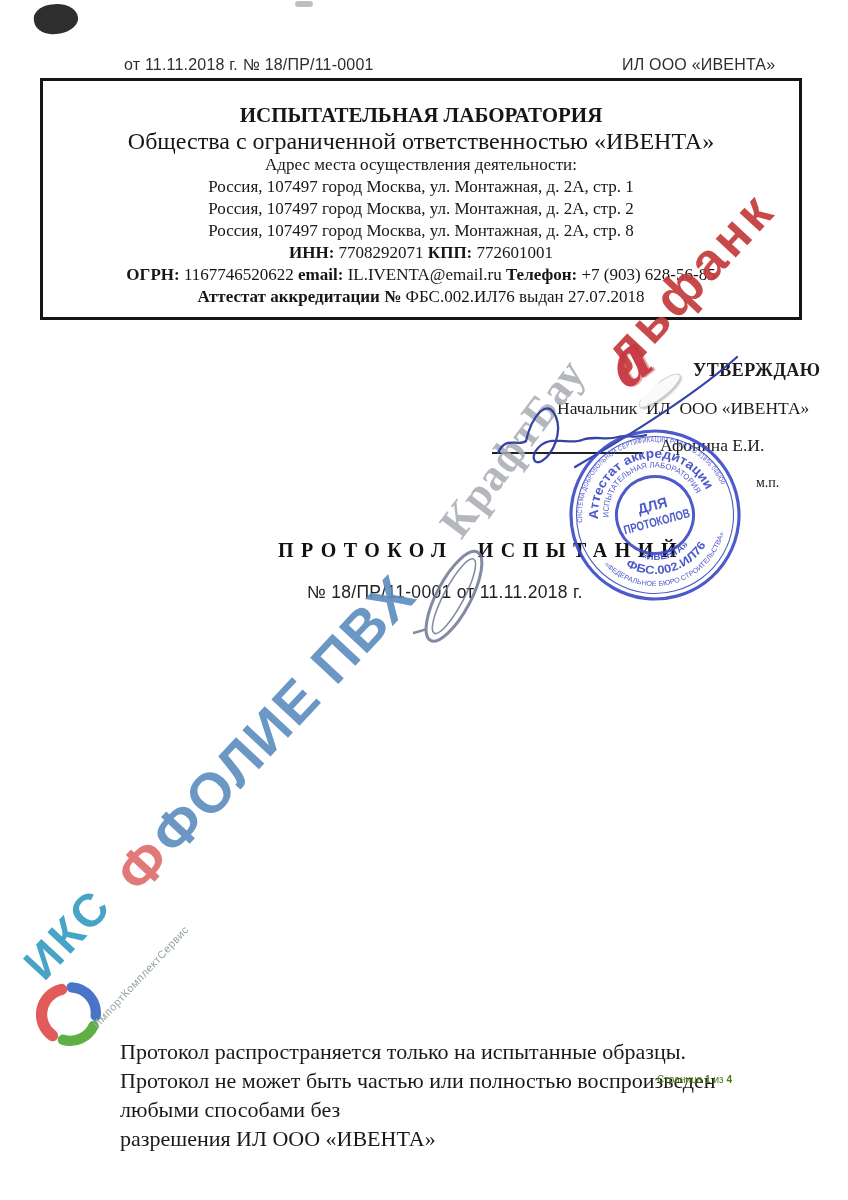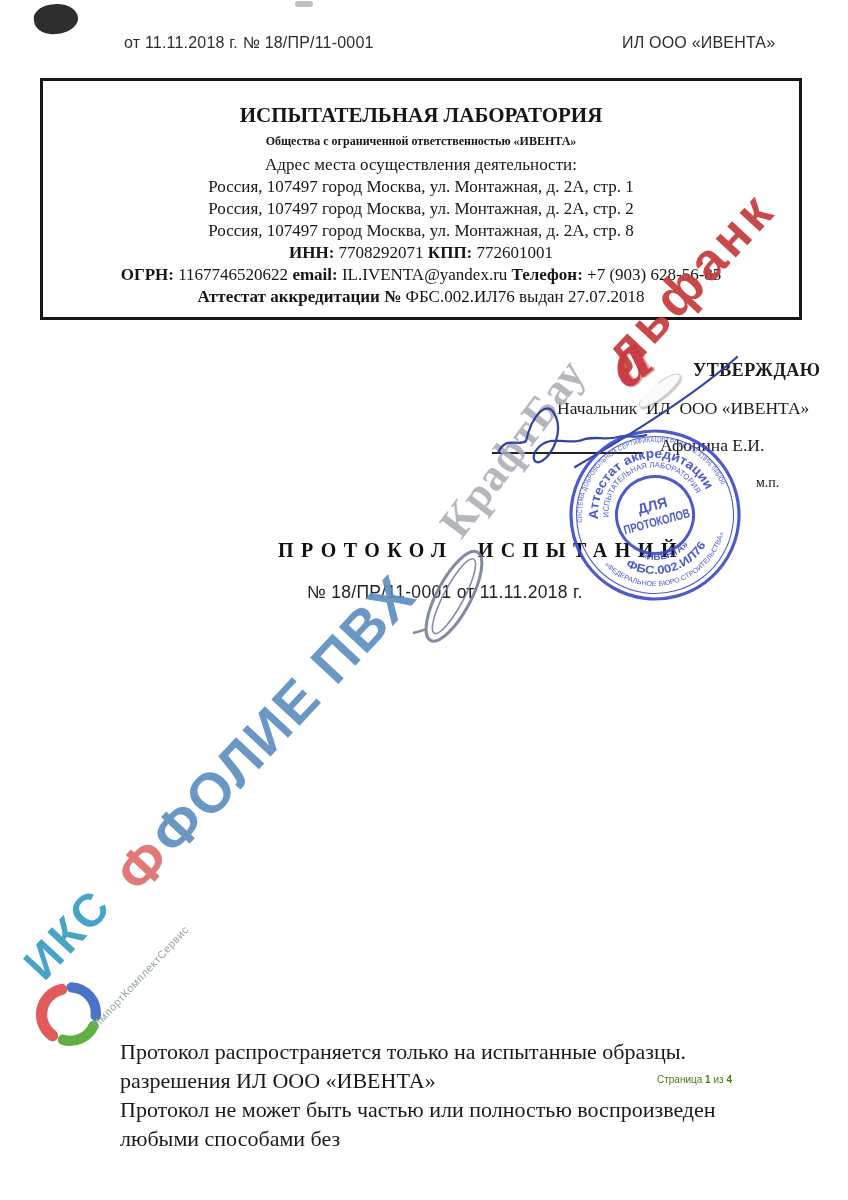--- a/index.html
+++ b/index.html
@@ -10,7 +10,7 @@
   .ws-pre{white-space:pre;margin-left:20px;}
 
   
-  .hdr{top:34px;font-size:16px;color:#2e2e2e;letter-spacing:.2px;text-align:right;}
+  .hdr{top:56px;font-size:16px;color:#2e2e2e;letter-spacing:.2px;text-align:right;}
   .hdr-left{left:124px;}
   .hdr-right{left:622px;}
 

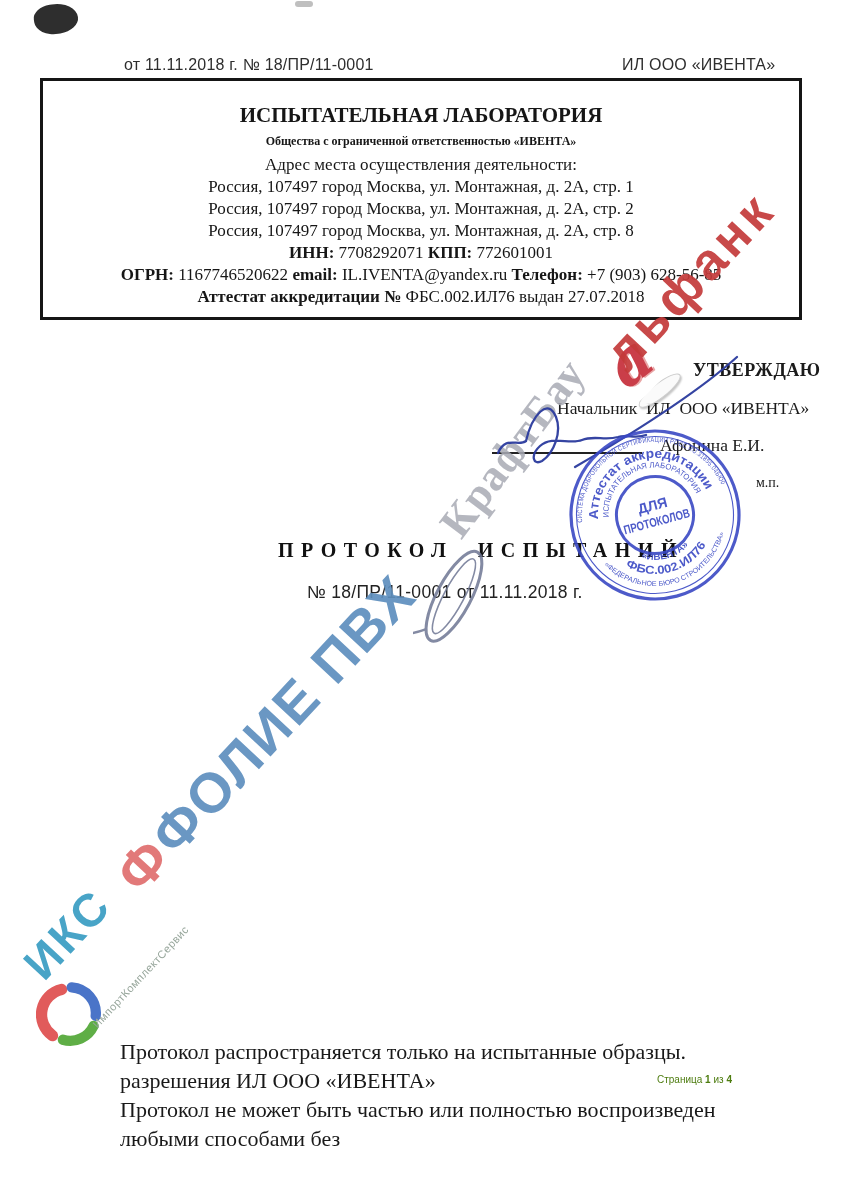--- a/index.html
+++ b/index.html
@@ -20,7 +20,7 @@
            padding-top:21px;box-sizing:border-box;text-align:center;}
   .lab-box .ln{line-height:22px;font-size:17px;color:#161616;}
   .lab-box .t1{font-size:21px;font-weight:bold;line-height:26px;}
-  .lab-box .t2{font-size:12px;font-weight:bold;line-height:26px;}
+  .lab-box .t2{font-size:24px;font-weight:normal;line-height:26px;}
   .lab-box b{font-weight:bold;}
 
   

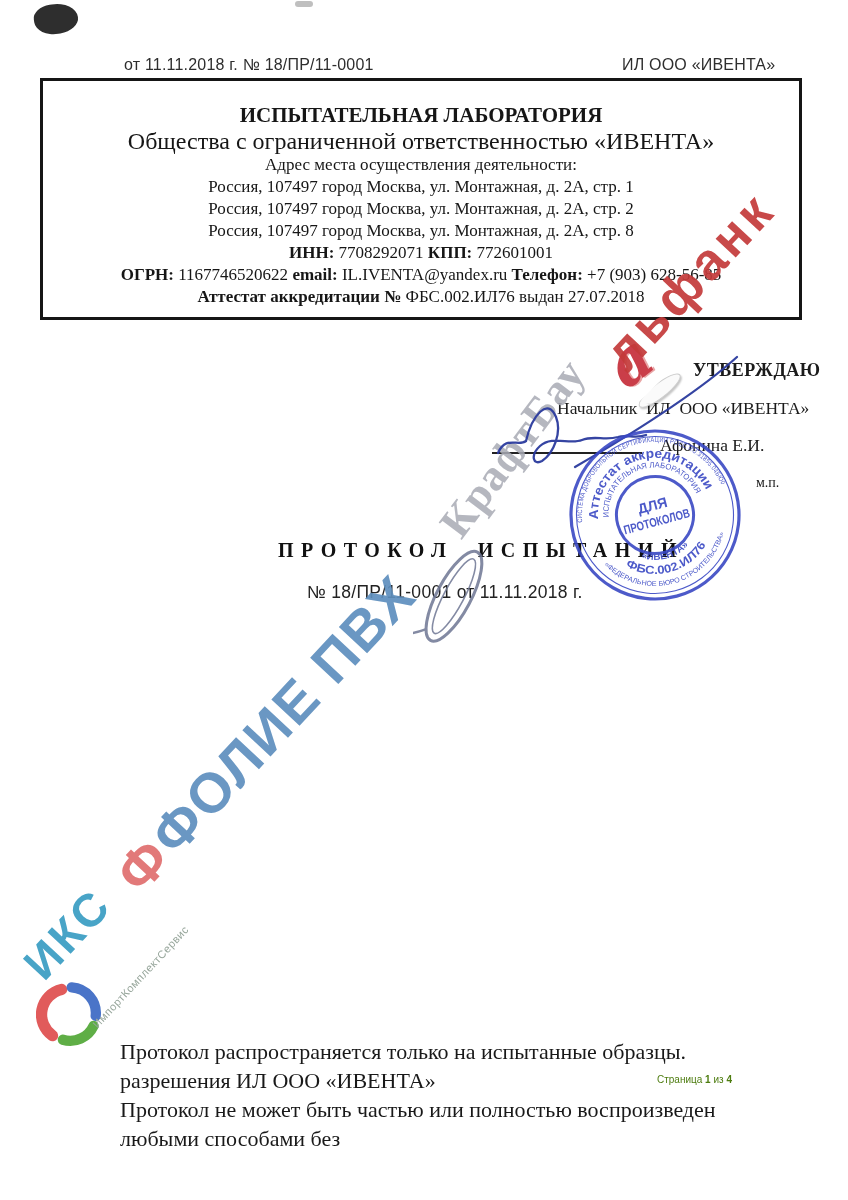--- a/index.html
+++ b/index.html
@@ -103,7 +103,7 @@
       <b>ОГРН:</b>
       <span>1167746520622</span>
       <b>email:</b>
-      <span>IL.IVENTA@yandex.ru</span>
+      <span>IL.IVENTA@email.ru</span>
       <b>Телефон:</b>
       <span>+7 (903) 628-56-85</span>
     </div>

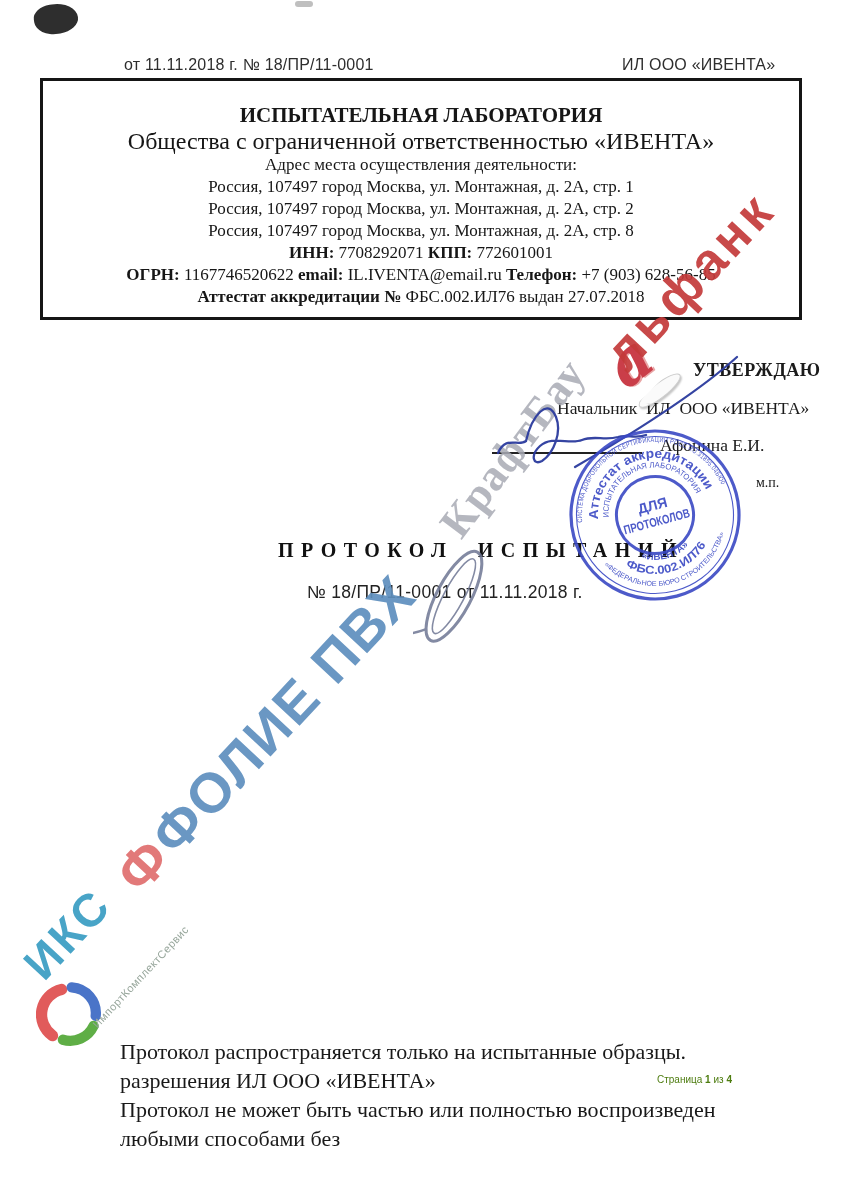--- a/index.html
+++ b/index.html
@@ -199,8 +199,8 @@
 
   <div class="abs note">
     <div>Протокол распространяется только на испытанные образцы.</div>
+    <div>Протокол не может быть частью или полностью воспроизведен любыми способами без</div>
     <div>разрешения ИЛ ООО «ИВЕНТА»</div>
-    <div>Протокол не может быть частью или полностью воспроизведен любыми способами без</div>
   </div>
 
   <div class="abs pagination sans">

